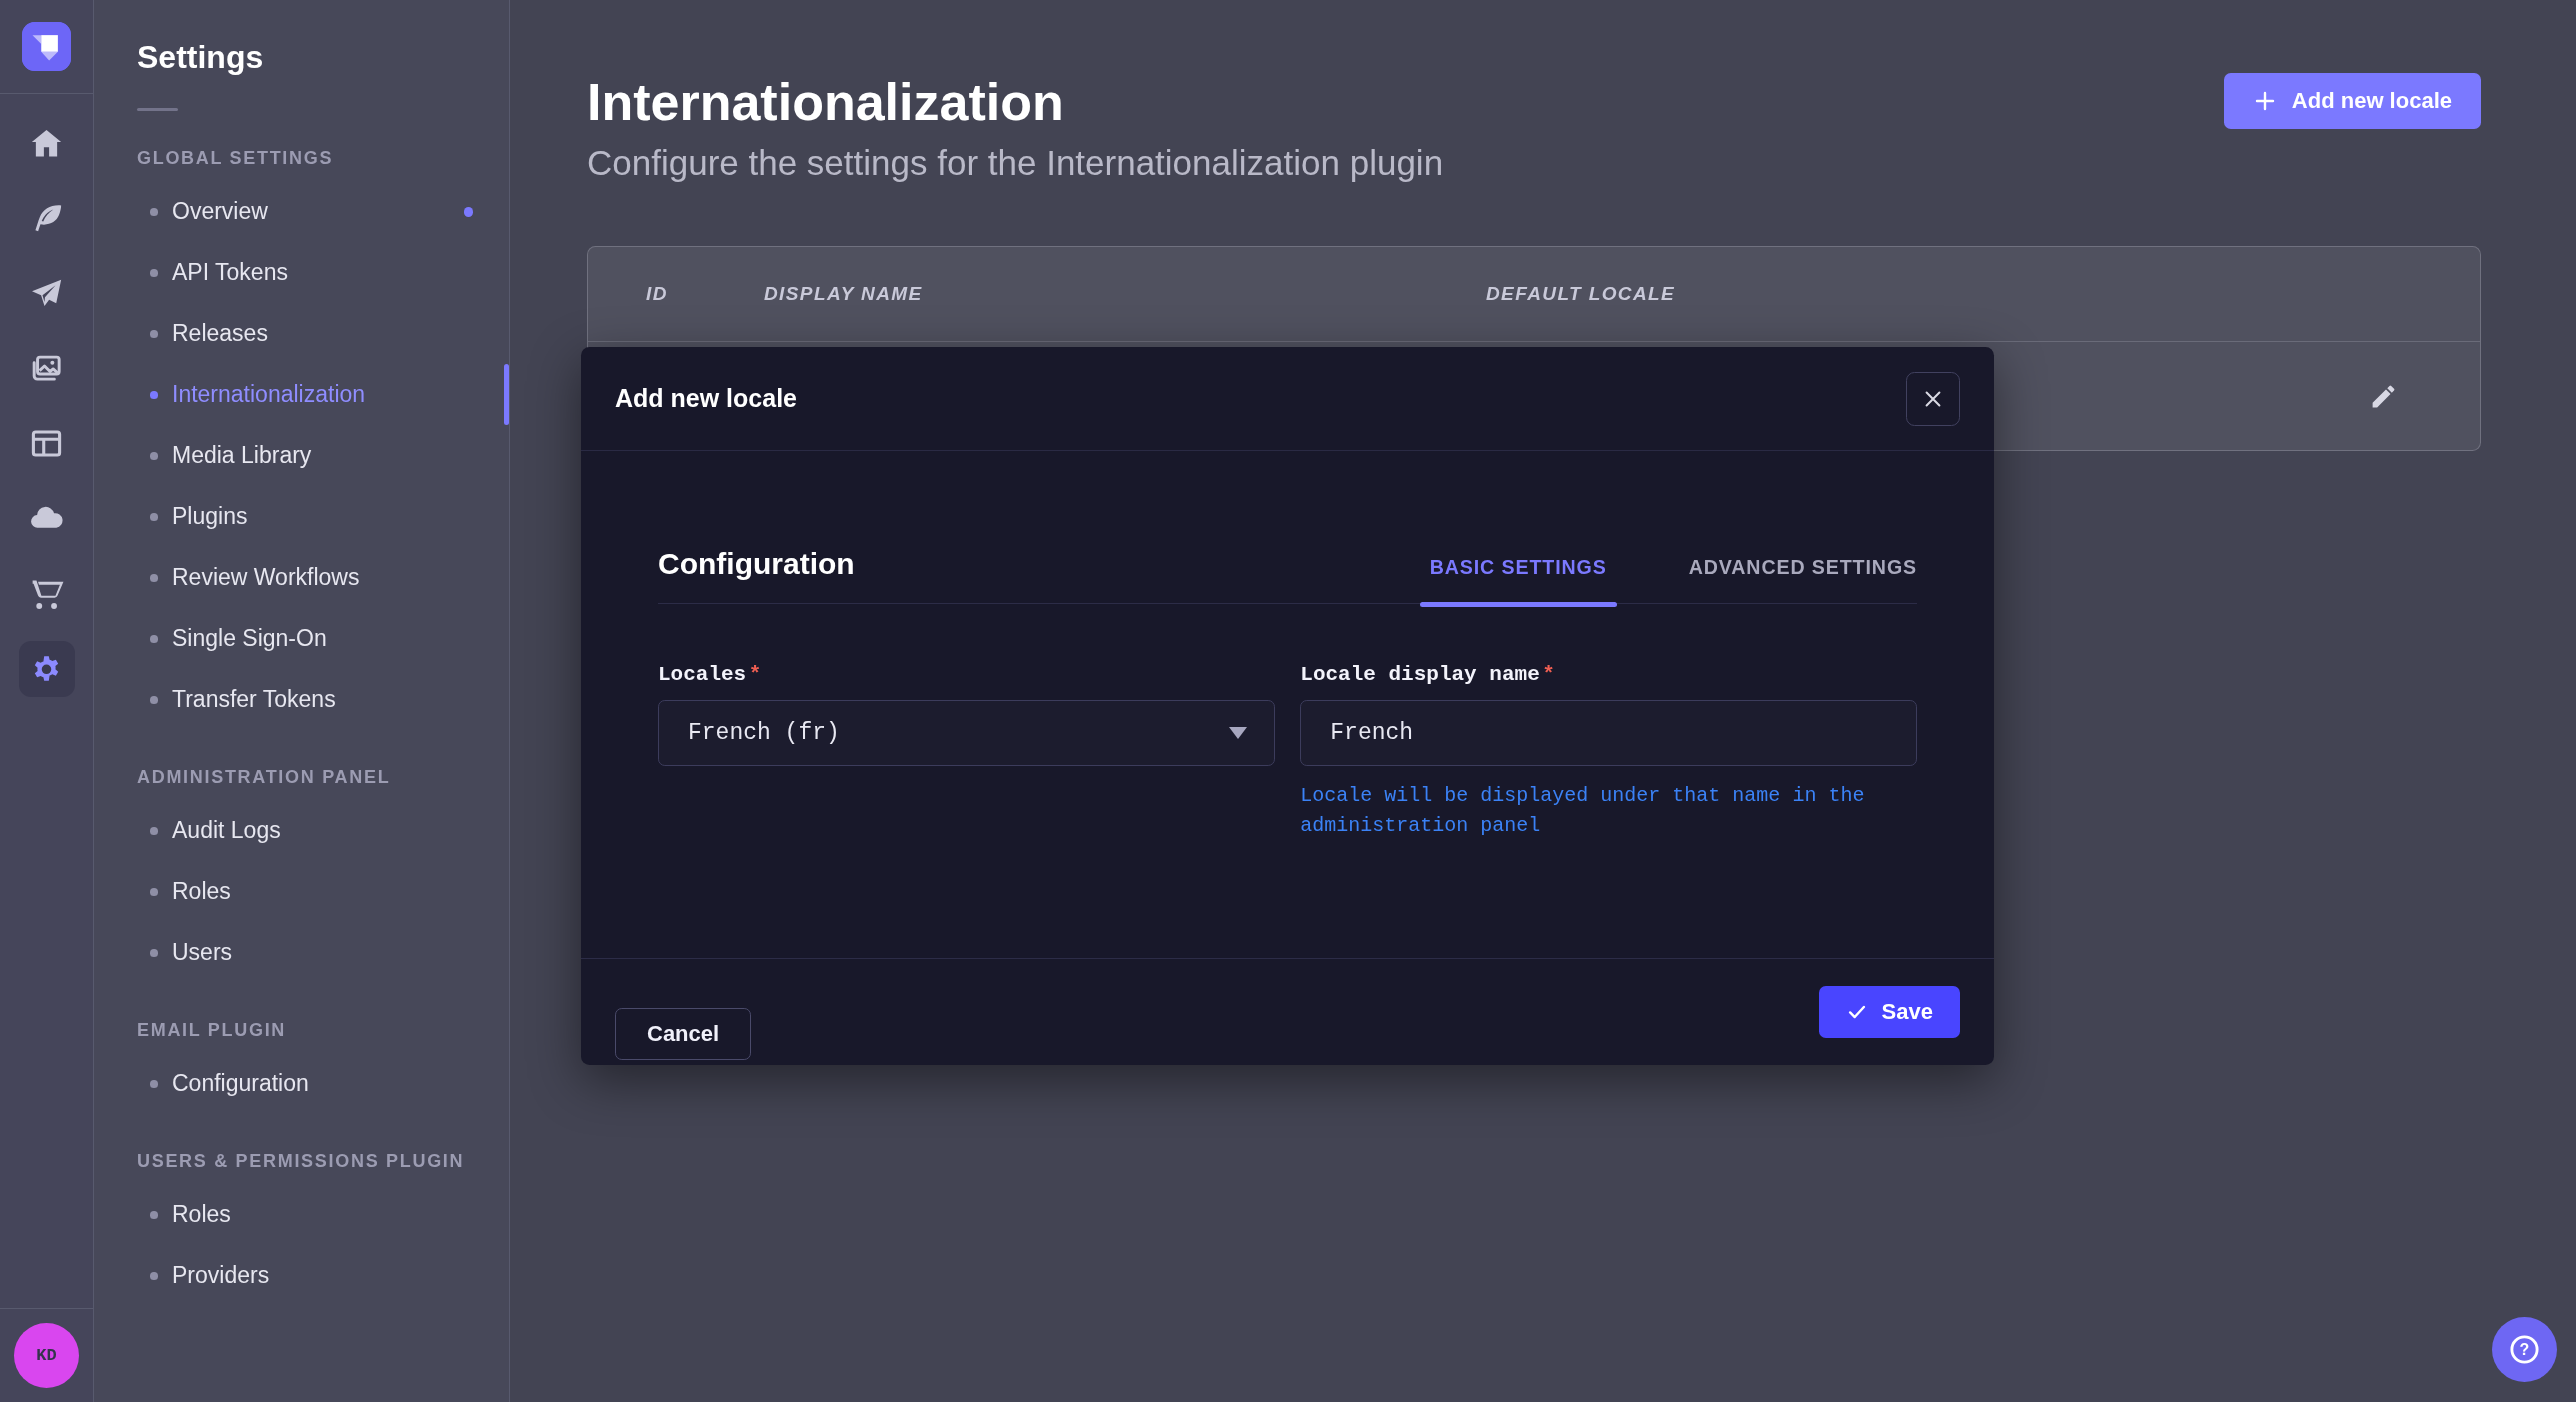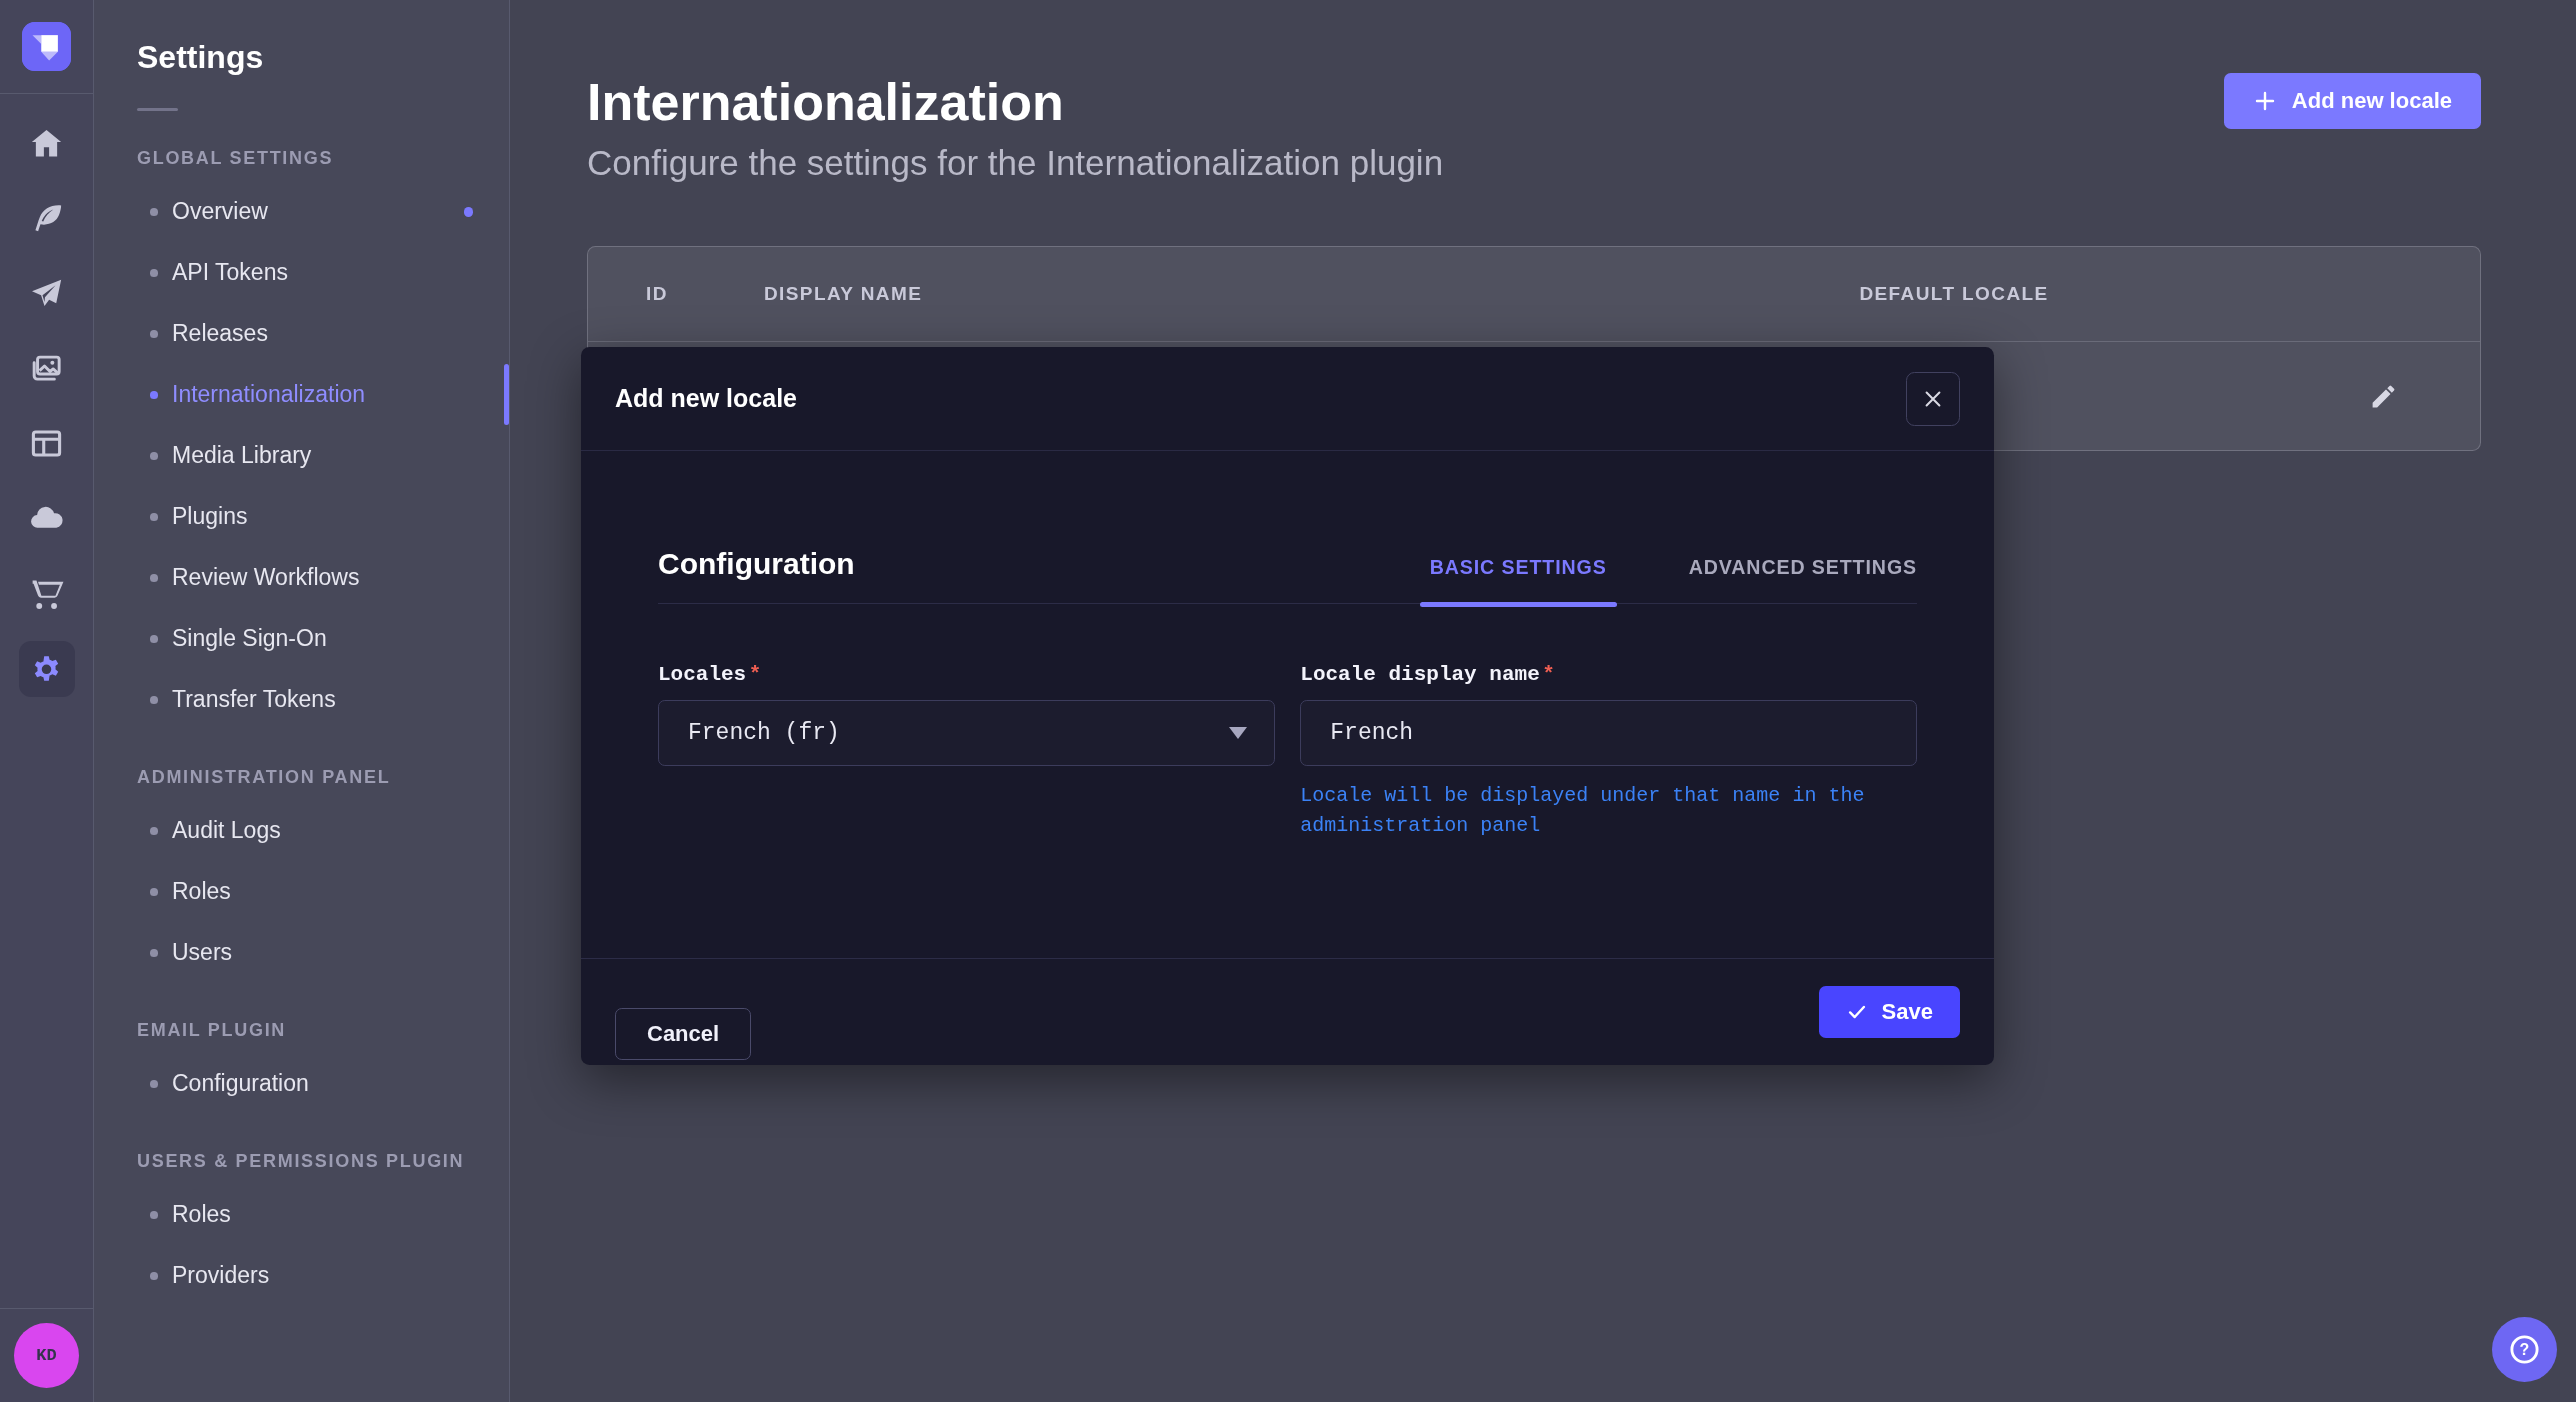--- a/index.html
+++ b/index.html
@@ -56,7 +56,7 @@
   .card { position:absolute; left:77px; right:95px; top:246px; height:205px;
           background:#50515f; border:0.9px solid rgba(226,226,242,0.22); border-radius:8.5px; }
   .thead { height:95px; display:flex; align-items:center; padding:0 58px;
-          border-bottom:0.9px solid rgba(226,226,242,0.18); }
+          border-bottom:0.9px solid rgba(226,226,242,0.18);font-style:italic; }
   .th { font-size:19px; font-weight:600; letter-spacing:1.4px; color:#c9c9d9; text-transform:uppercase; }
   .th.col-id { width:118px; }
   .th.col-name { width:722px; }

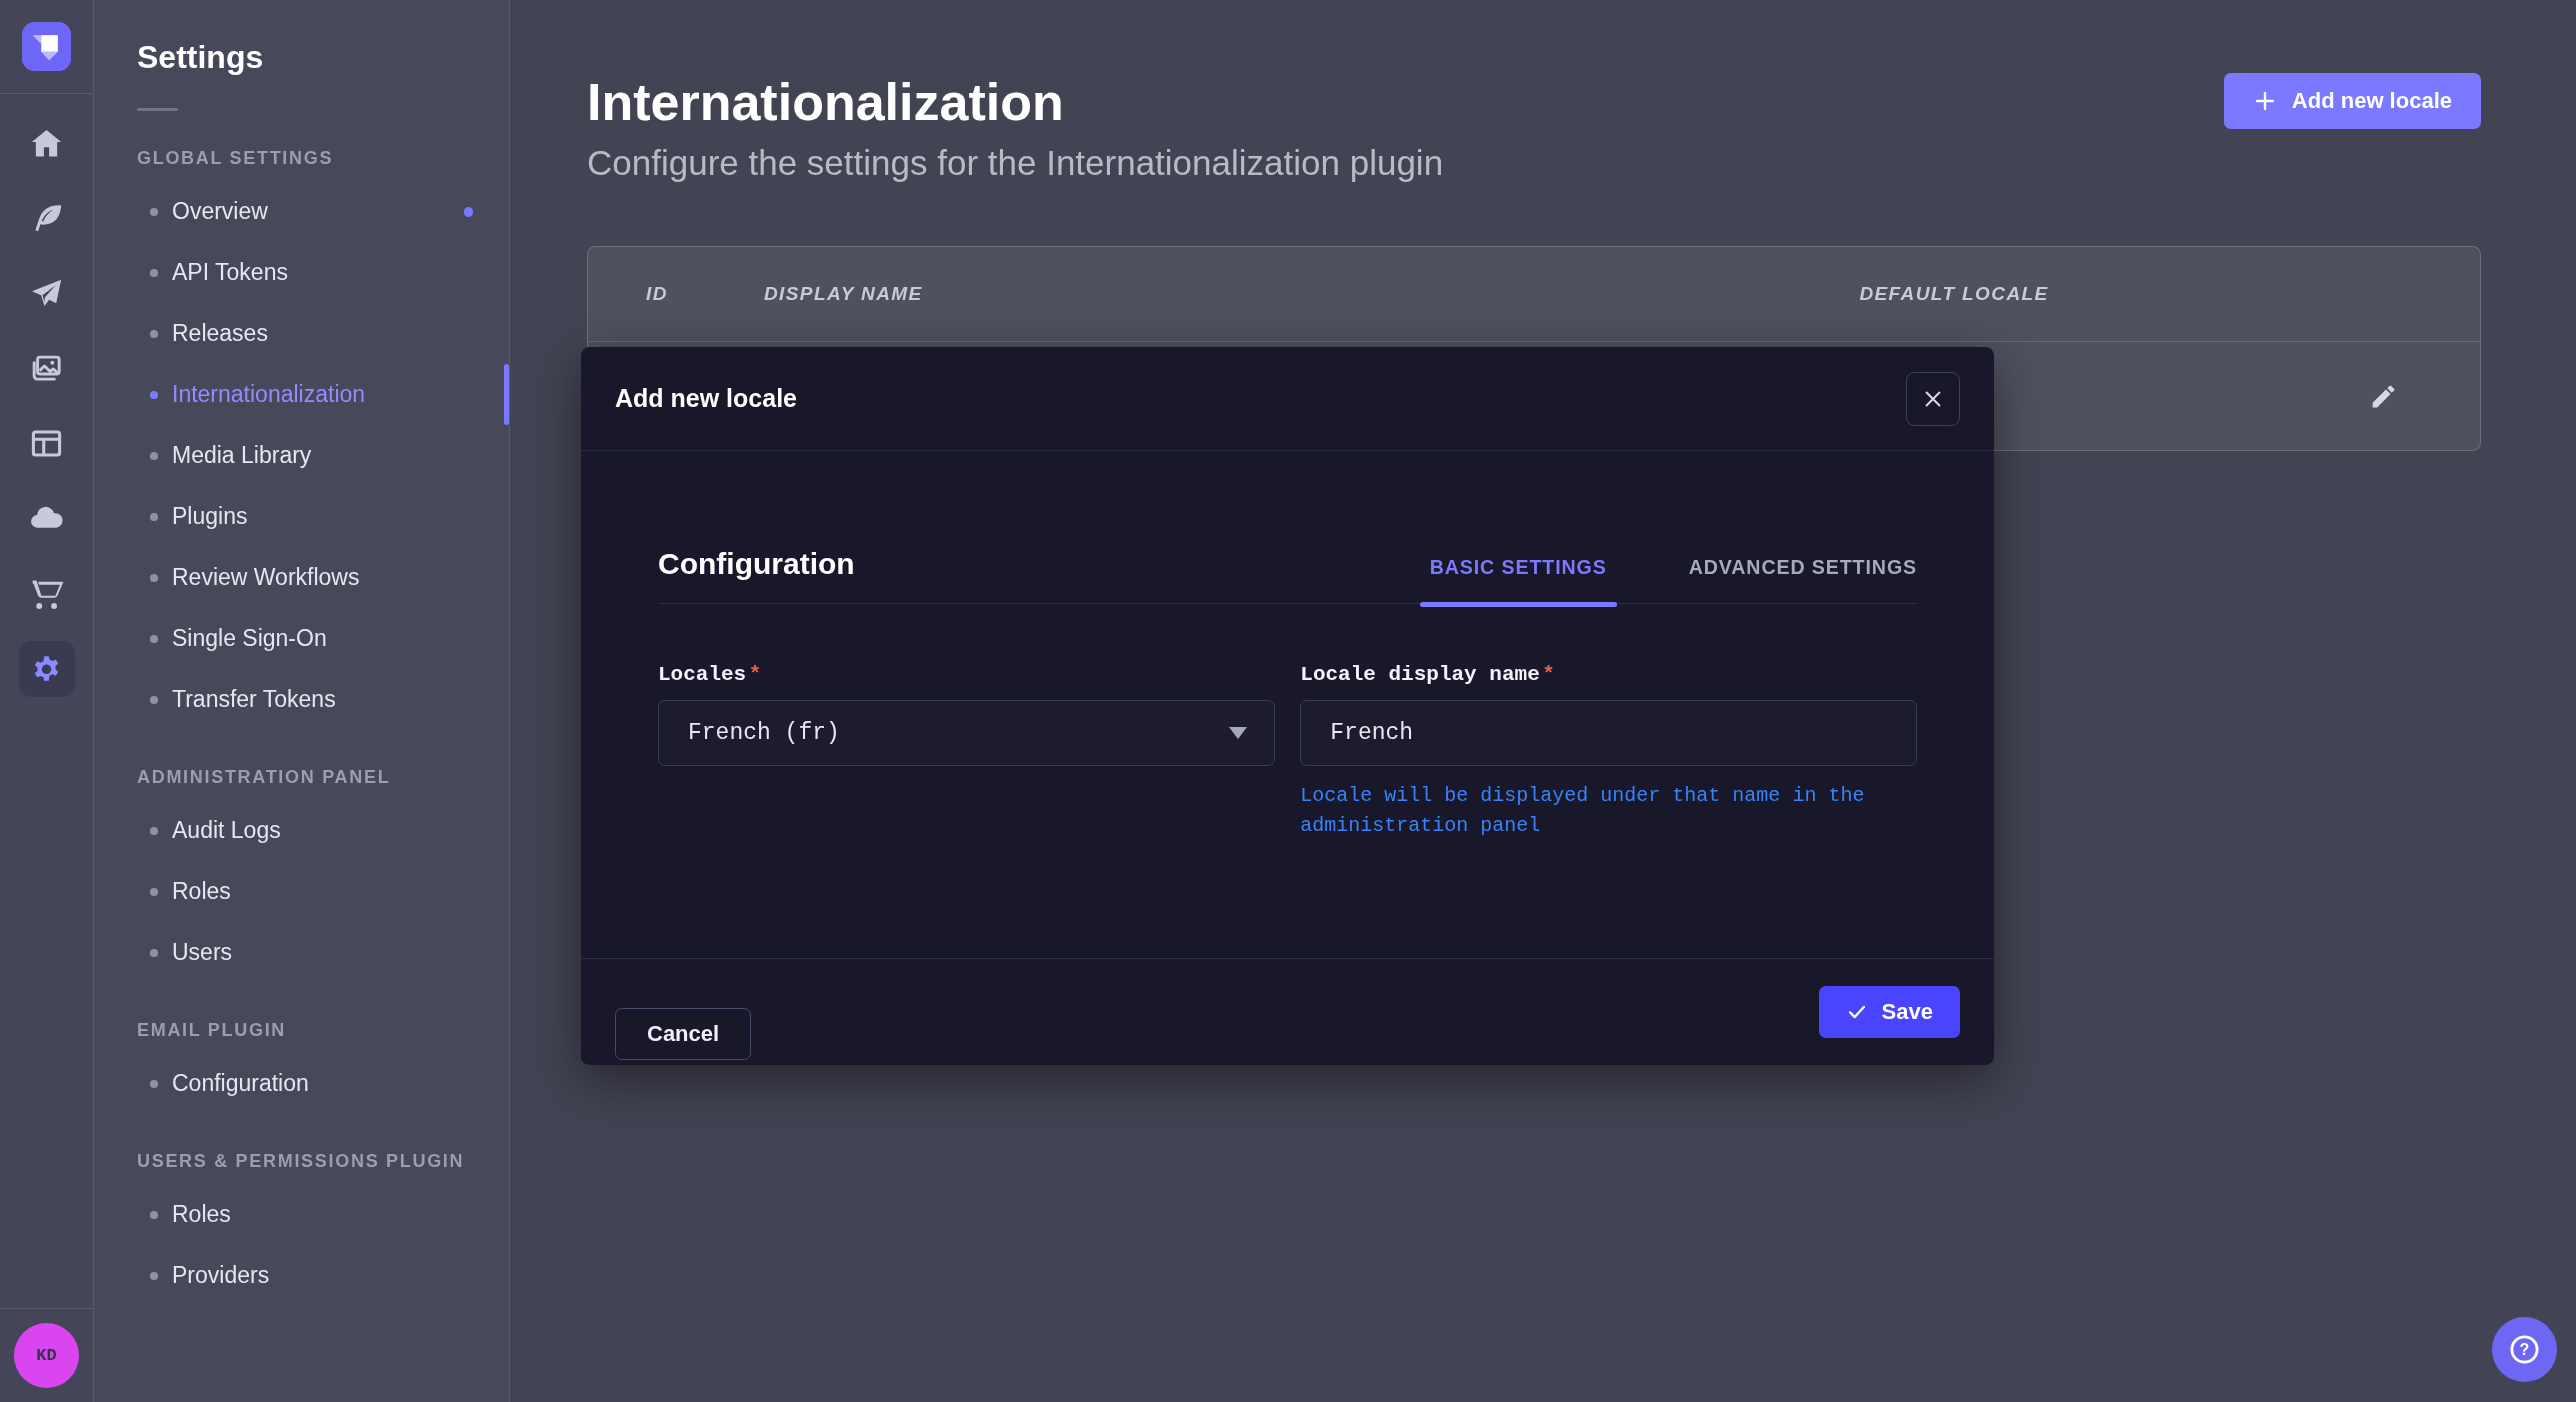--- a/index.html
+++ b/index.html
@@ -60,7 +60,7 @@
   .th { font-size:19px; font-weight:600; letter-spacing:1.4px; color:#c9c9d9; text-transform:uppercase; }
   .th.col-id { width:118px; }
   .th.col-name { width:722px; }
-  .th.col-locale { flex:1;text-align:center; }
+  .th.col-locale { flex:1; }
   .trow { height:108px; display:flex; align-items:center; justify-content:flex-end; padding-right:82px; }
   .icon-btn { background:none; border:none; cursor:pointer; display:flex; align-items:center; justify-content:center; }
   .trow svg { width:29px; height:29px; color:#d8d8e4; }

